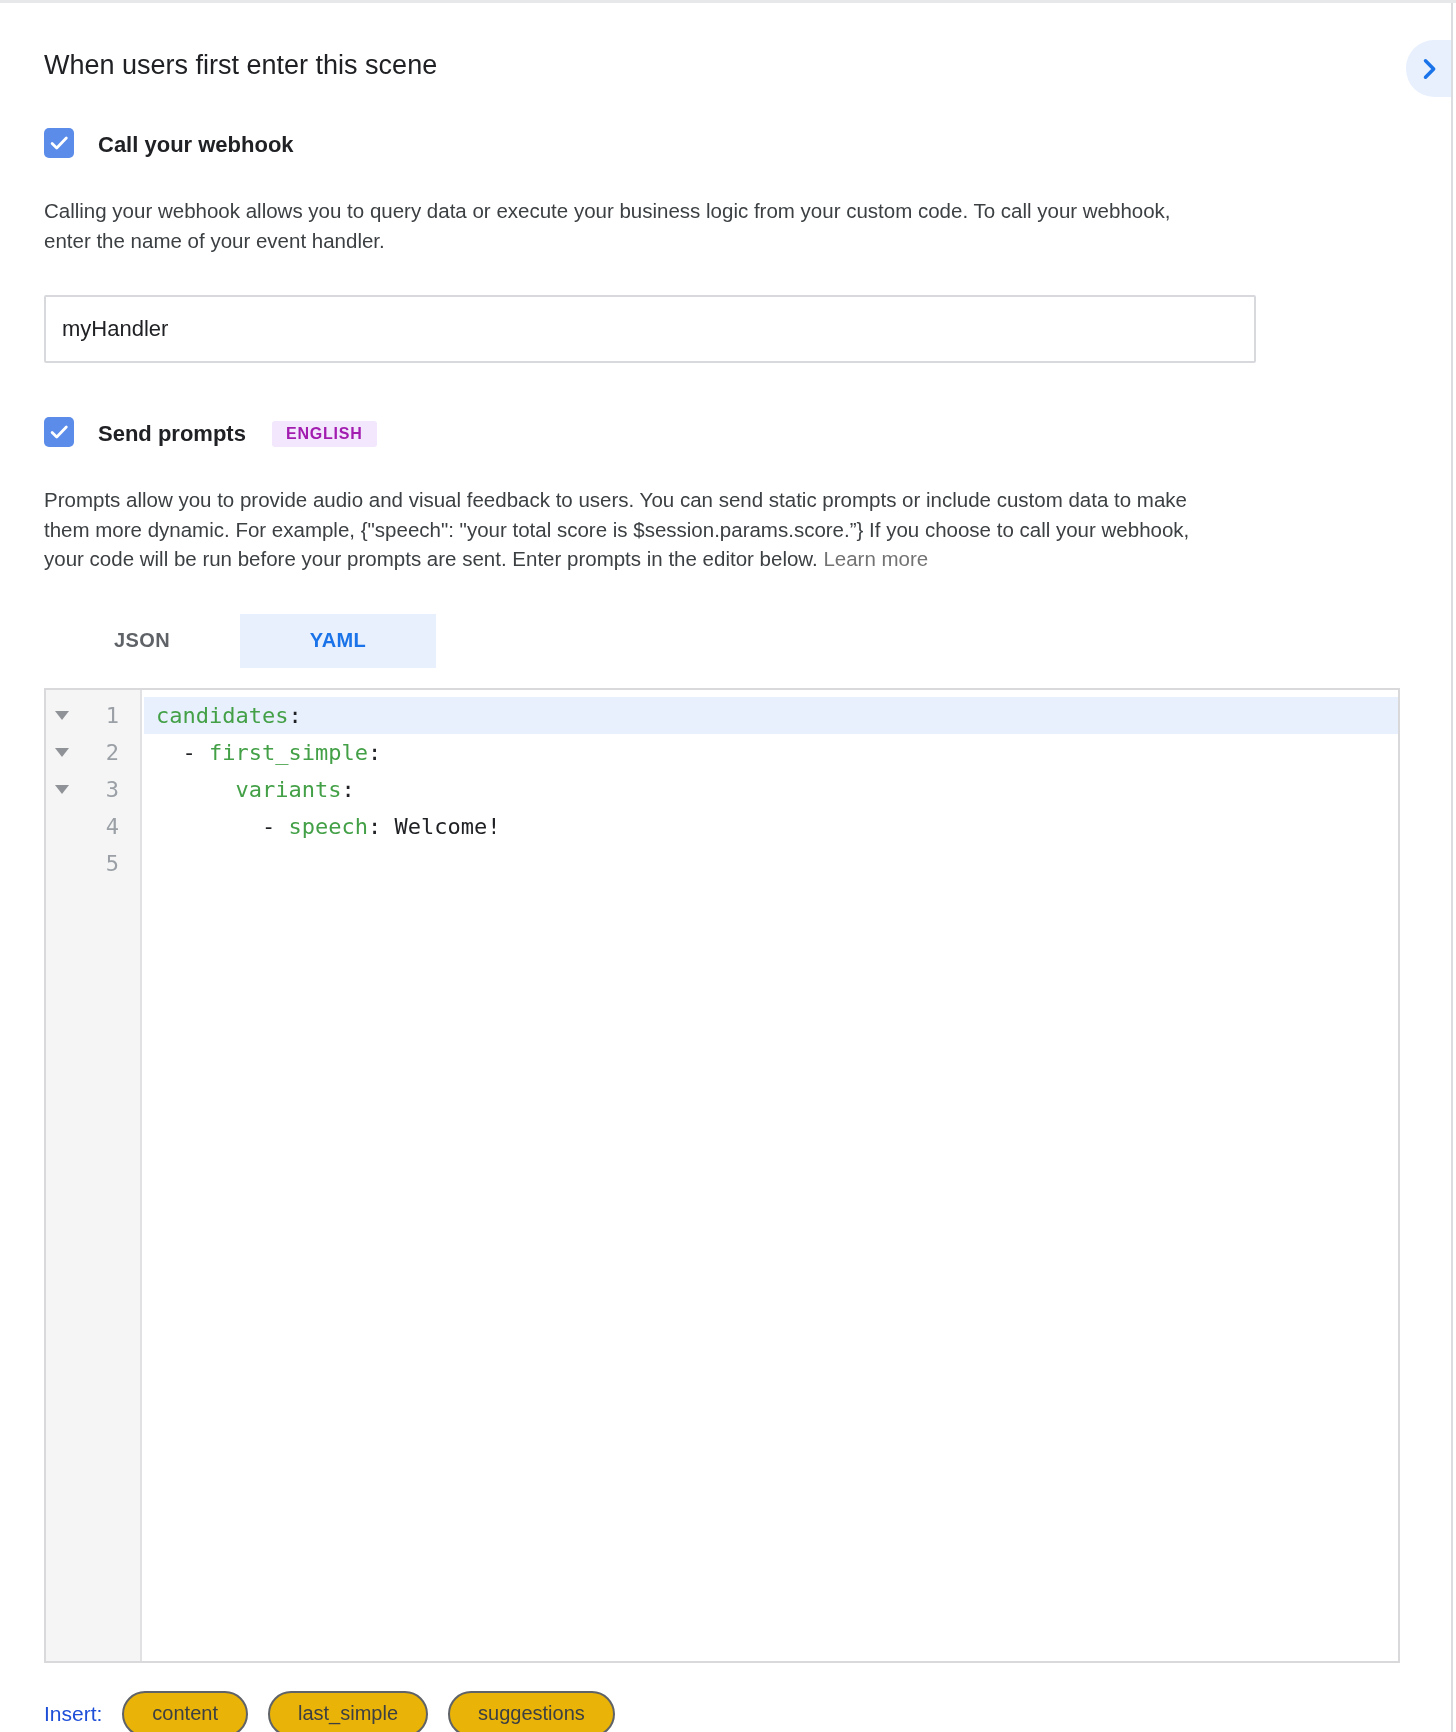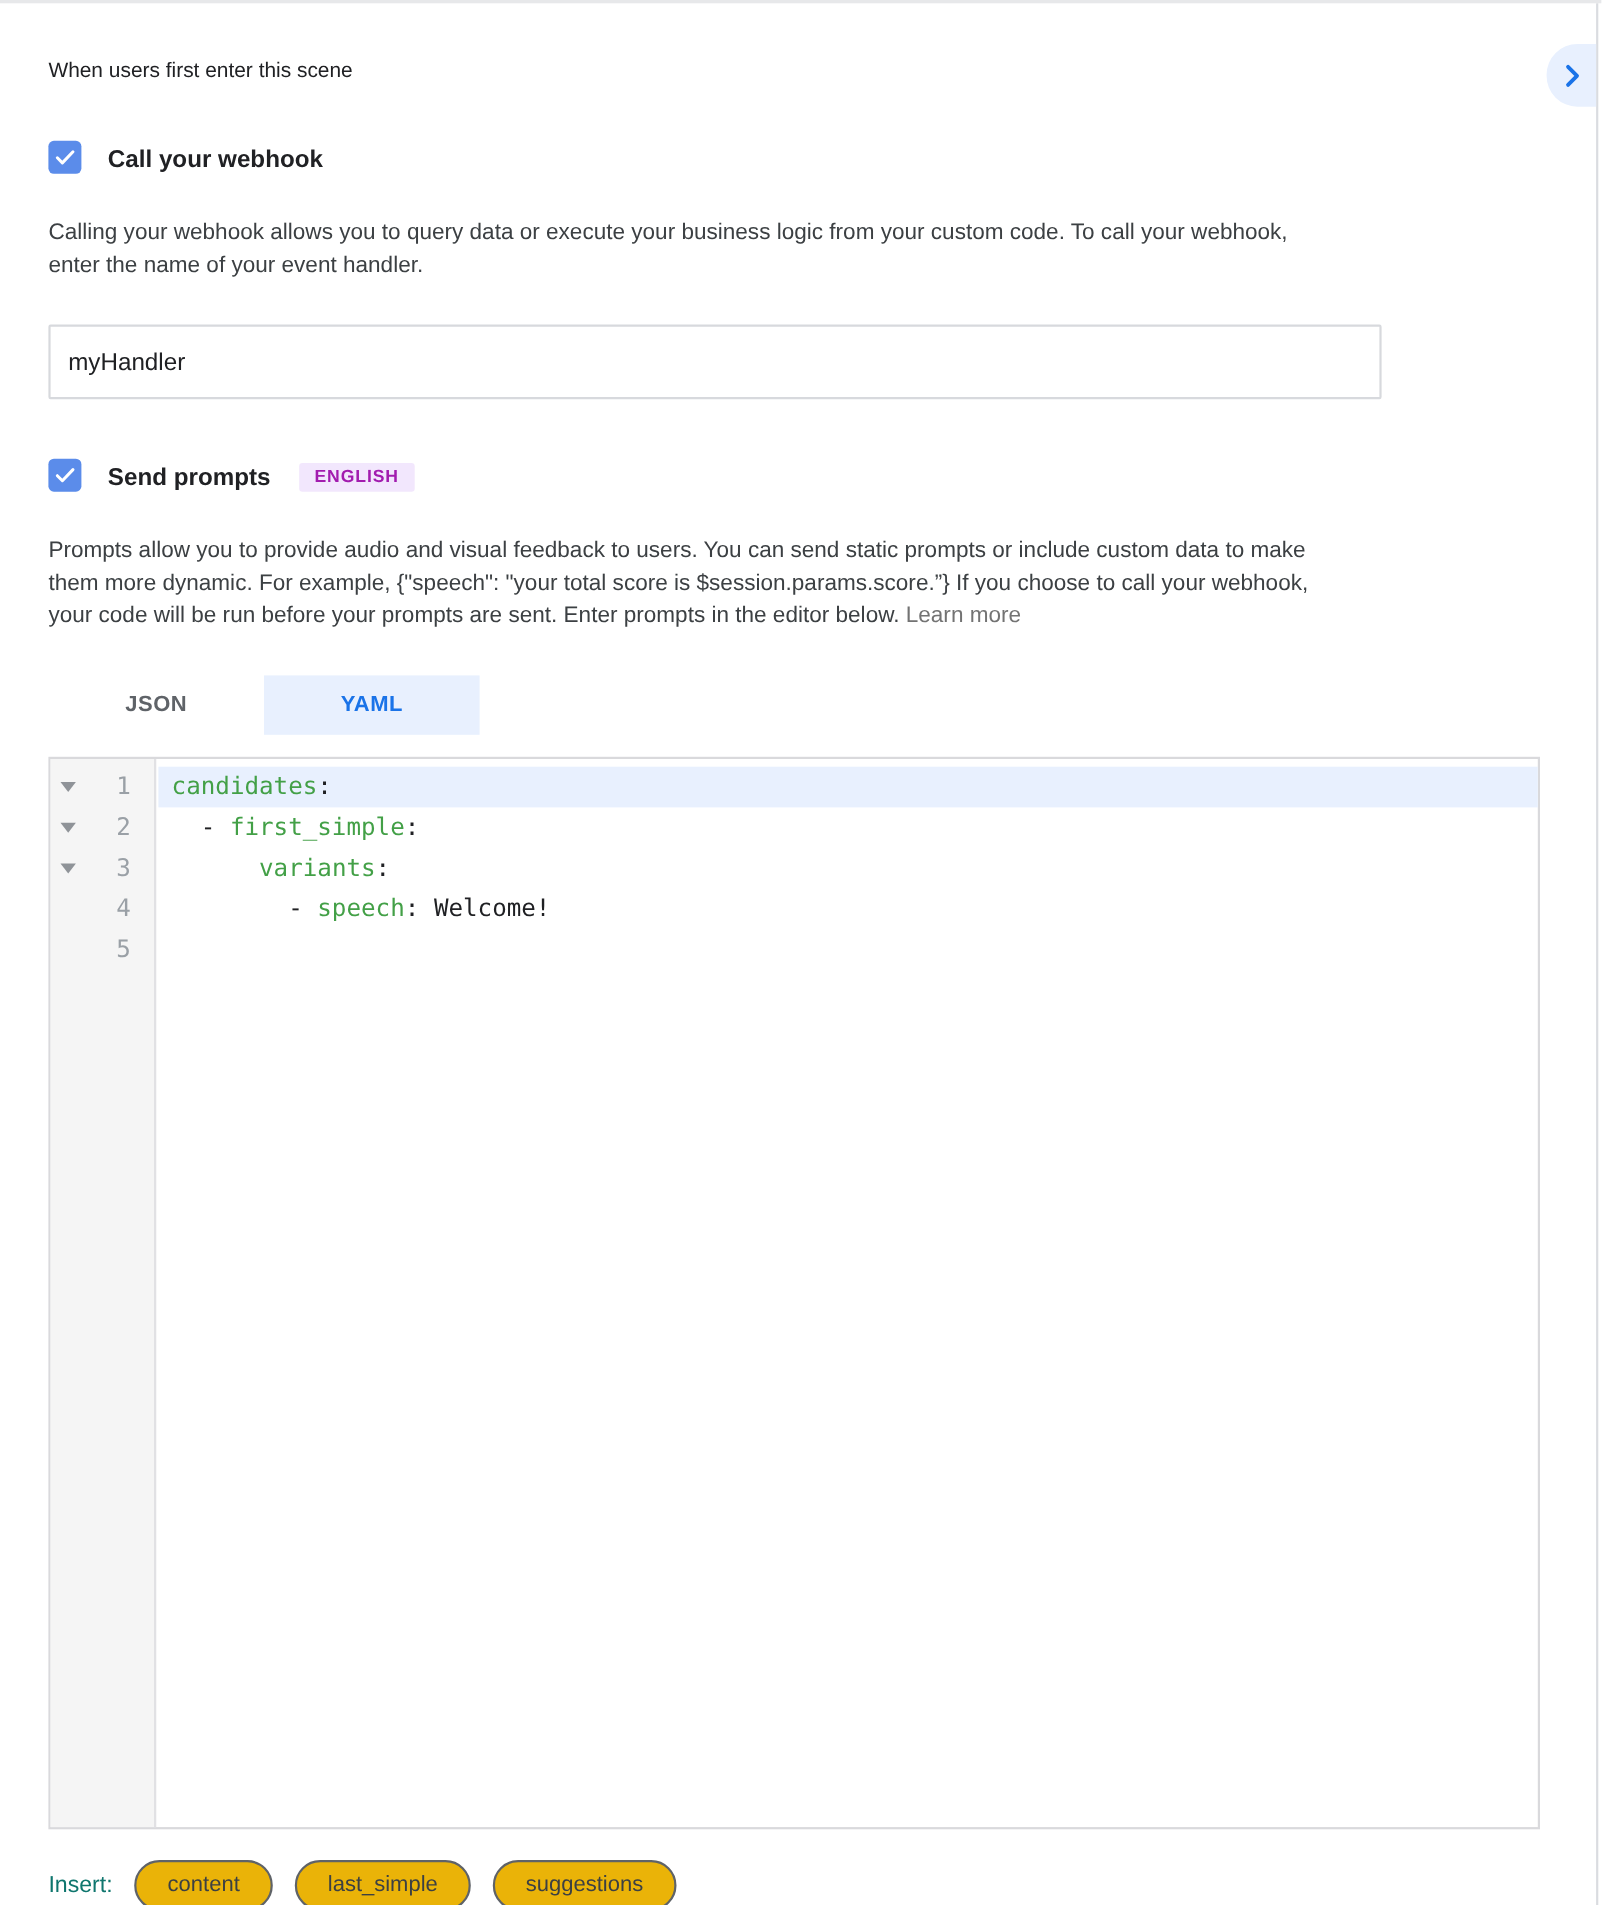--- a/index.html
+++ b/index.html
@@ -13,7 +13,7 @@
                  background:#e8f0fe; border:none; border-radius:28px 0 0 28px;
                  display:flex; align-items:center; justify-content:center; cursor:pointer; }
 
-  .page-title { padding-top:46px; font-size:19px; font-weight:400; color:#202124; line-height:38px; }
+  .page-title { padding-top:46px; font-size:27px; font-weight:400; color:#202124; line-height:38px; }
 
   .cb-row { display:flex; align-items:flex-end; }
   .cb-row.first { margin-top:44px; }

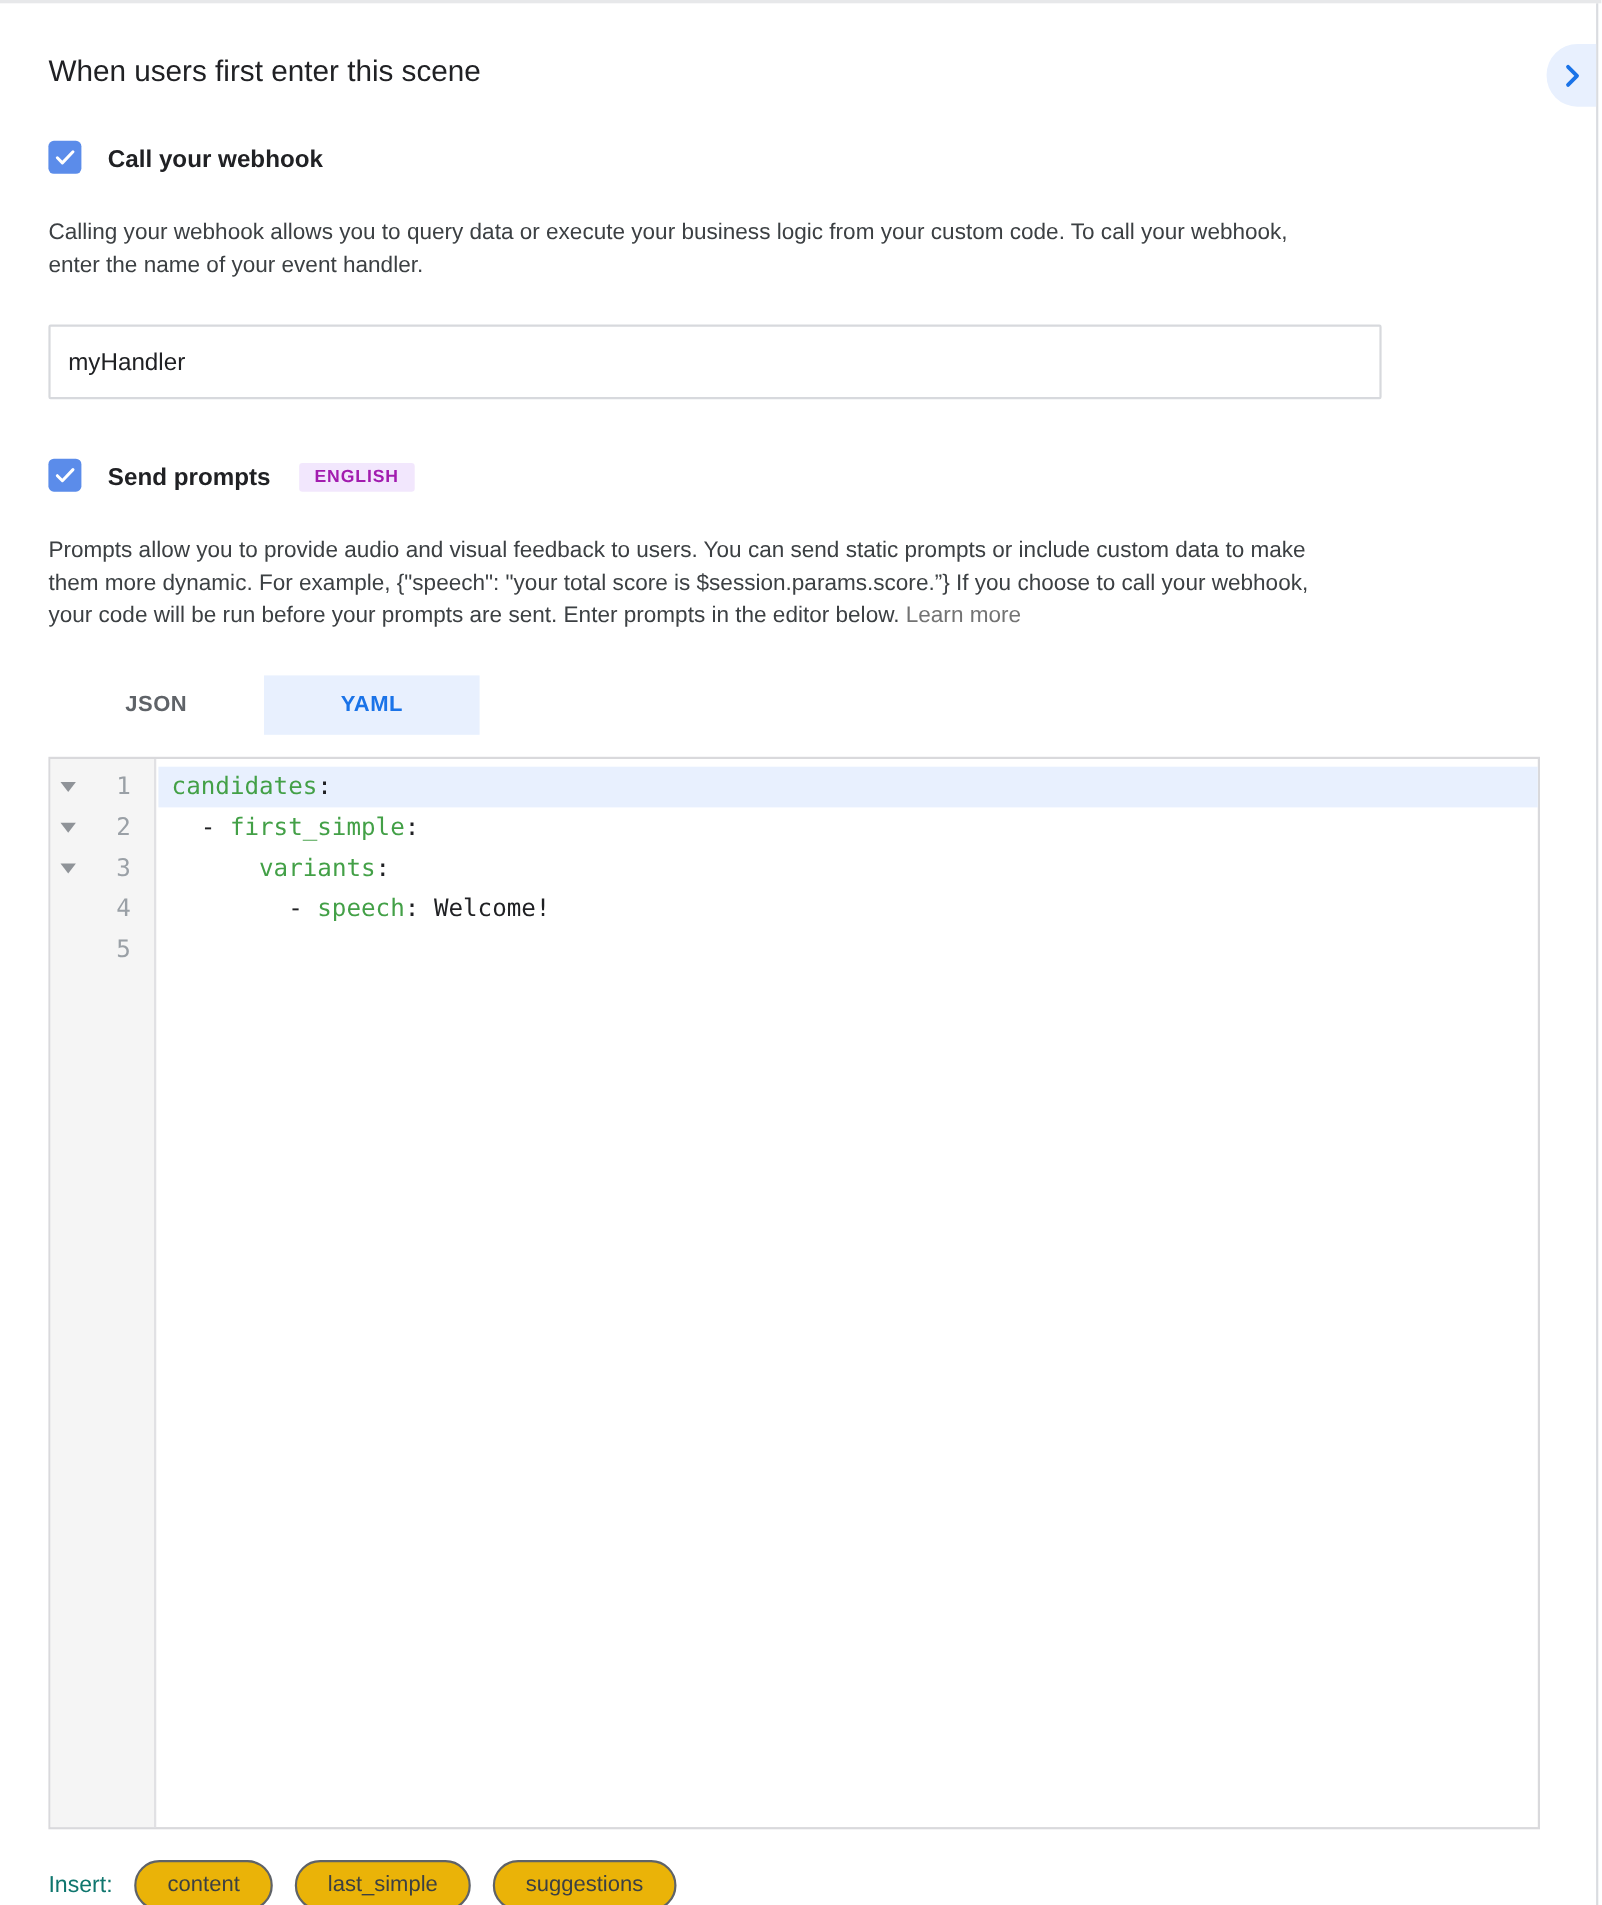--- a/index.html
+++ b/index.html
@@ -57,7 +57,7 @@
   .tok-plain { color:#202124; }
 
   .insert-row { margin-top:28px; display:flex; align-items:center; }
-  .insert-label { font-size:21px; color:#0f766e; margin-right:20px; }
+  .insert-label { font-size:21px; color:#1d4ed8; margin-right:20px; }
   .pill { height:46px; border:2px solid #5f6368; border-radius:24px; background:#eab308;
           padding:0 28px; margin-right:20px; cursor:pointer;
           font-family:"Liberation Sans", sans-serif; font-size:20px; color:#3c4043;

